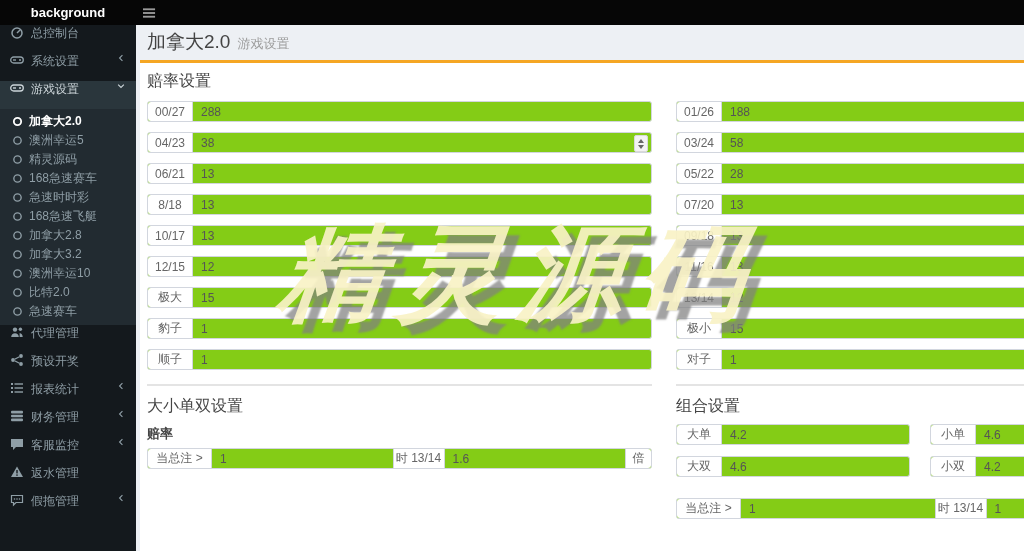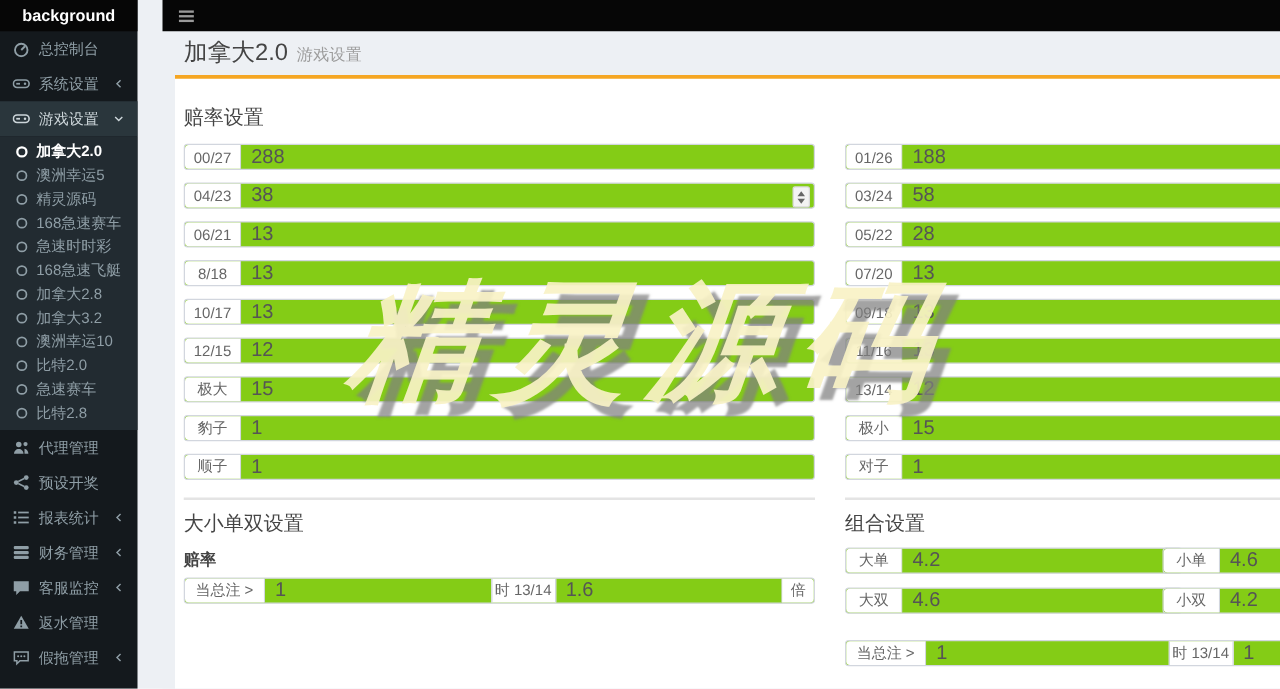--- a/index.html
+++ b/index.html
@@ -10,7 +10,7 @@
     background:#edf0f4;
   }
   
-  .sidebar { position:absolute; left:0; top:0; width:110px; height:551px; background:#14191d; z-index:10; }
+  .sidebar { position:absolute; left:0; top:0; width:136px; height:551px; background:#14191d; z-index:10; }
   .logo { height:25px; background:#060606; color:#fff; font-size:13px; font-weight:bold;
           display:flex; align-items:center; justify-content:center; }
   .nav-item { height:28px; display:flex; align-items:center; padding:0 10px; color:#8f9ea6;

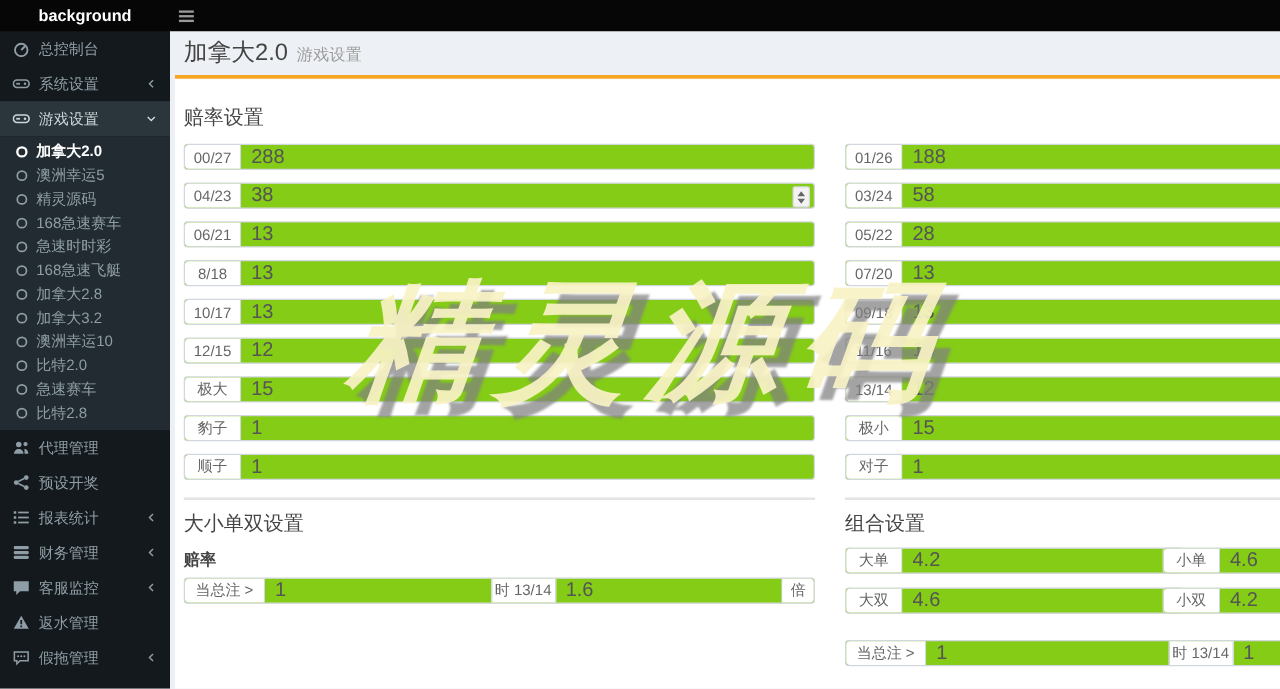--- a/index.html
+++ b/index.html
@@ -13,7 +13,7 @@
   .sidebar { position:absolute; left:0; top:0; width:136px; height:551px; background:#14191d; z-index:10; }
   .logo { height:25px; background:#060606; color:#fff; font-size:13px; font-weight:bold;
           display:flex; align-items:center; justify-content:center; }
-  .nav-item { height:28px; display:flex; align-items:center; padding:0 10px; color:#8f9ea6;
+  .nav-item { height:28px; display:flex; align-items:flex-start; padding:0 10px; color:#8f9ea6;
               font-size:12px; cursor:pointer; }
   .nav-item .icn { width:14px; height:14px; margin-right:7px; flex:none; display:inline-flex; }
   .nav-item .chev { margin-left:auto; width:10px; height:10px; flex:none; }

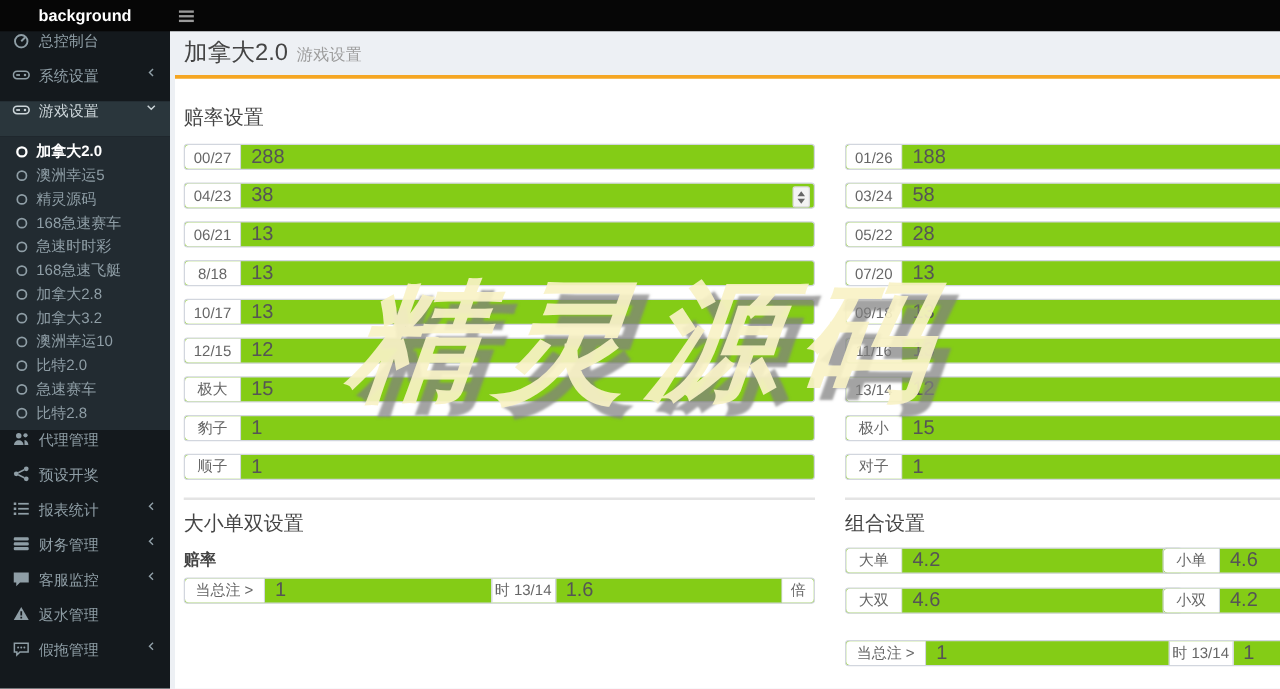--- a/index.html
+++ b/index.html
@@ -39,7 +39,7 @@
   .cols { display:flex; }
   .col-l { width:505px; margin-right:24px; flex:none; }
   .col-r { width:505px; flex:none; }
-  .sec-h { font-size:16px; color:#454545; font-weight:400; margin:16px 0 10px; line-height:20px; }
+  .sec-h { font-size:16px; color:#454545; font-weight:400; margin:2px 0 10px; line-height:20px; }
   .sec-h2 { font-size:16px; color:#454545; font-weight:400; margin:10px 0 8px; line-height:20px; }
   .row { margin-bottom:10px; }
   .ig { display:flex; height:21px; border:1px solid #d2d6de; border-radius:3px; background:#84cc16; position:relative; }

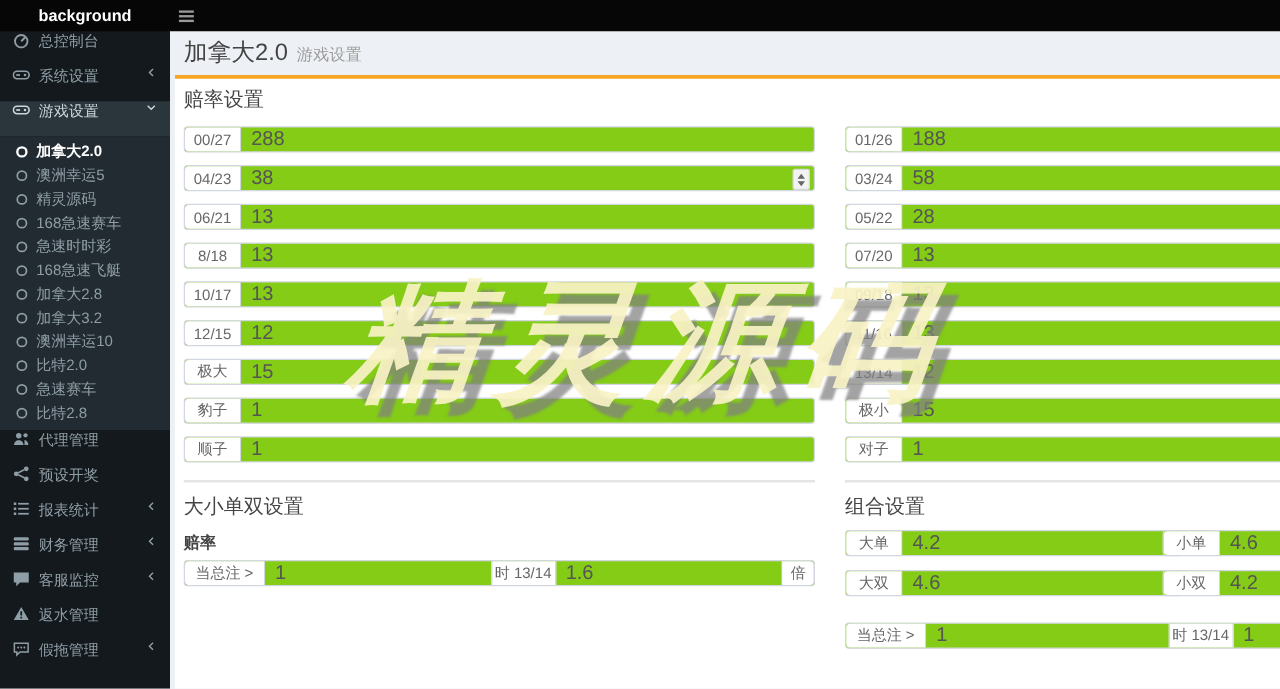--- a/index.html
+++ b/index.html
@@ -49,7 +49,7 @@
   .ad.w64 { width:64px; justify-content:center; padding:0 2px; }
   .ad.mid { border-left:1px solid #d2d6de; border-right:1px solid #d2d6de; width:52px; justify-content:center; border-radius:0; }
   .ad.end { border-right:none; border-left:1px solid #d2d6de; width:26px; justify-content:center; border-radius:0 3px 3px 0; }
-  .fi { flex:1; min-width:0; border:0; outline:0; padding:0 8px; font-size:16px; color:#555;
+  .fi { flex:1; min-width:0; border:0; outline:0; padding:0 8px; font-size:12px; color:#555;
         background:transparent; font-family:inherit; }
   .divider { border-top:2px solid #e4e4e4; margin-top:14px; }
   .rate-label { font-size:13px; font-weight:bold; color:#444; margin:9px 0 5px; }

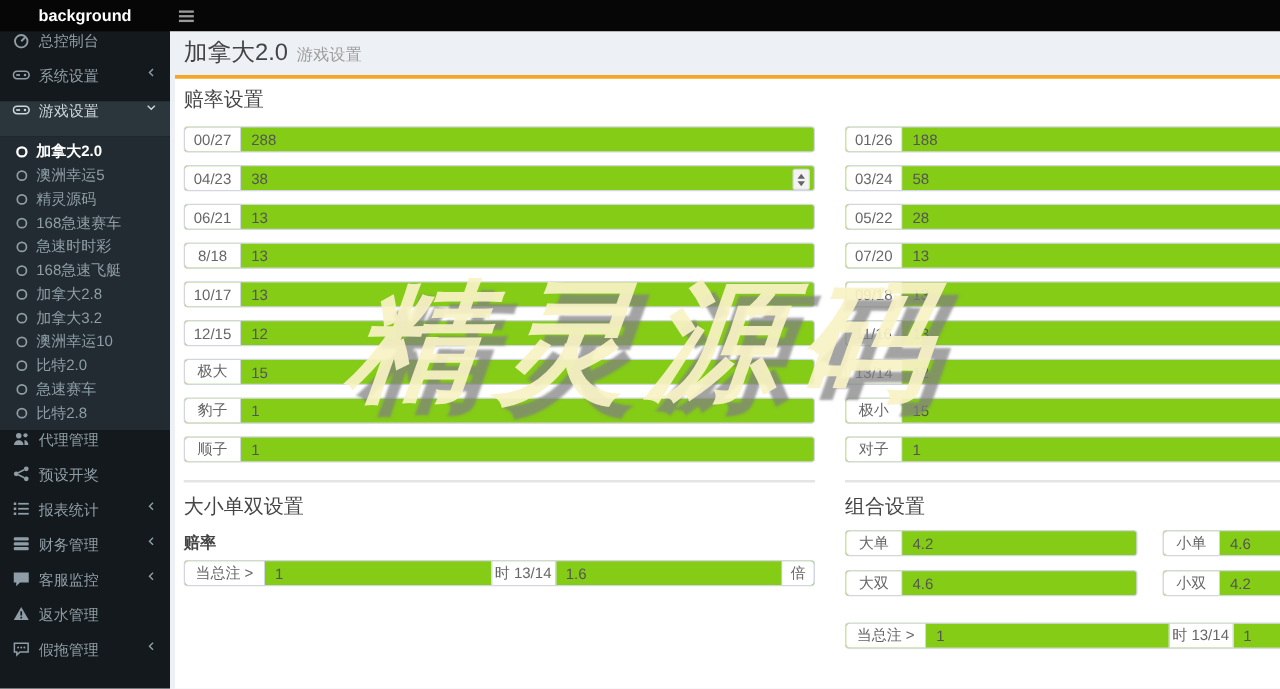--- a/index.html
+++ b/index.html
@@ -207,14 +207,6 @@
         </span>
       <span>急速赛车</span>
     </div>
-    <div class="sub-item">
-      <span class="icn">
-          <svg viewBox="0 0 12 12" width="11" height="11">
-            <circle cx="6" cy="6" r="4" fill="none" stroke="currentColor" stroke-width="1.5"></circle>
-          </svg>
-        </span>
-      <span>比特2.8</span>
-    </div>
   </div>
 
   <div class="nav-item">

